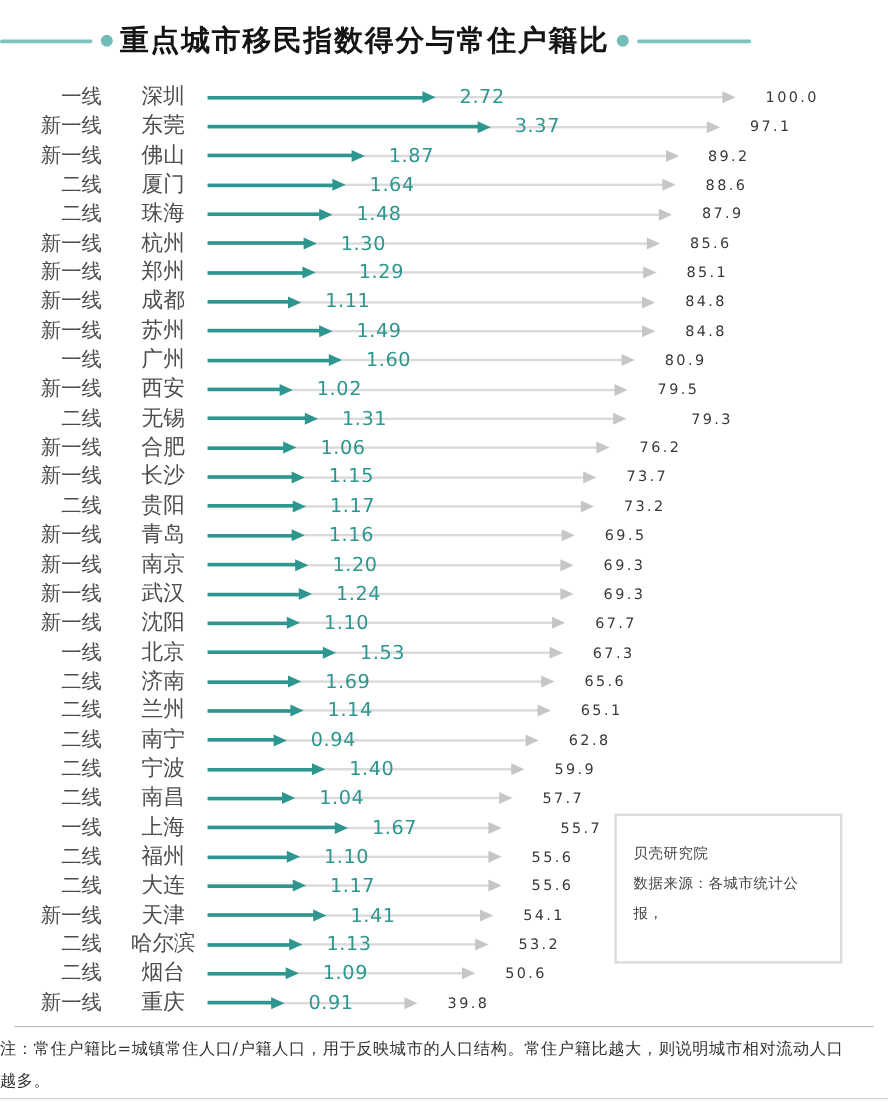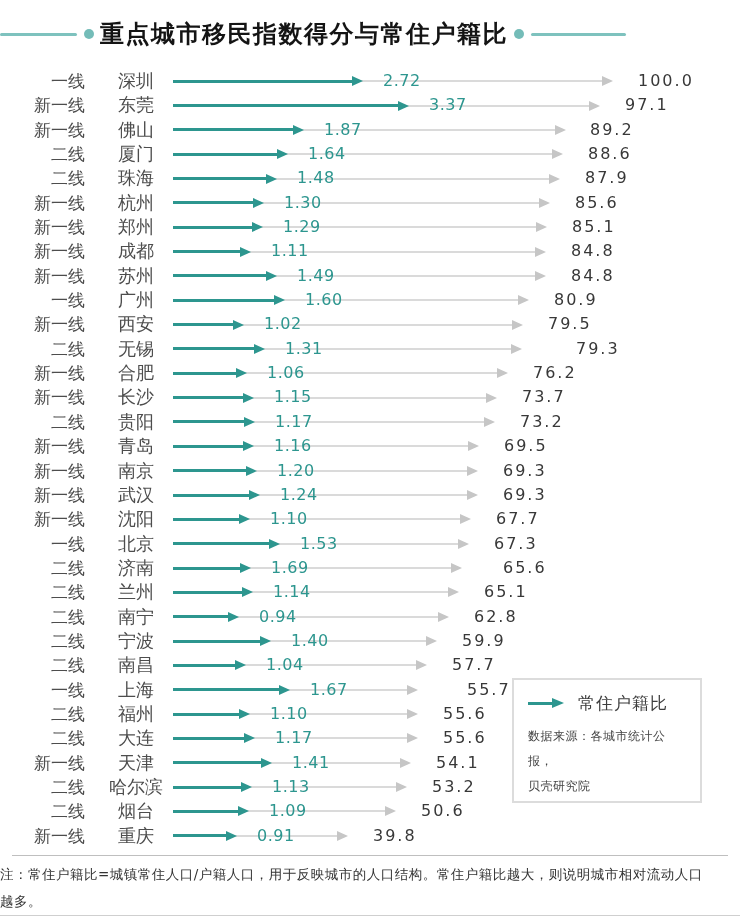--- a/index.html
+++ b/index.html
@@ -32,7 +32,7 @@
   .arrow.teal::before{background:#2D968F;height:3px;margin-top:-1.5px;}
   .arrow.teal::after{border-left:11px solid #2D968F;}
   .val{position:absolute;font-size:16px;color:#2D968F;line-height:24.35px;letter-spacing:0.5px;}
-  .idx{position:absolute;font-size:16px;color:#383838;line-height:24.35px;letter-spacing:2px;}
+  .idx{position:absolute;font-size:12px;color:#383838;line-height:24.35px;letter-spacing:2px;}
 
   
   .legend{position:absolute;left:512px;top:678px;width:190px;height:125px;

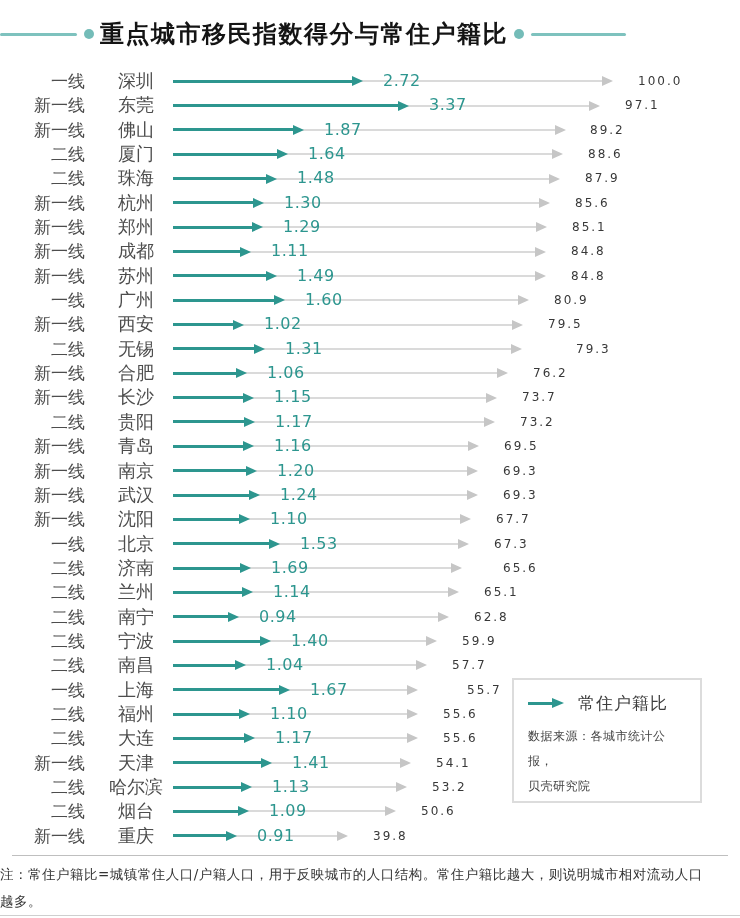--- a/index.html
+++ b/index.html
@@ -126,7 +126,7 @@
       <span class="city">郑州</span>
       <div class="arrow gray" style="width: 374.4px;"></div>
       <div class="arrow teal" style="width: 90.3px;"></div>
-      <span class="val" style="left: 283px;">1.29</span>
+      <span class="val" style="left: 299px;">1.29</span>
       <span class="idx" style="left: 572px;">85.1</span>
     </div>
 

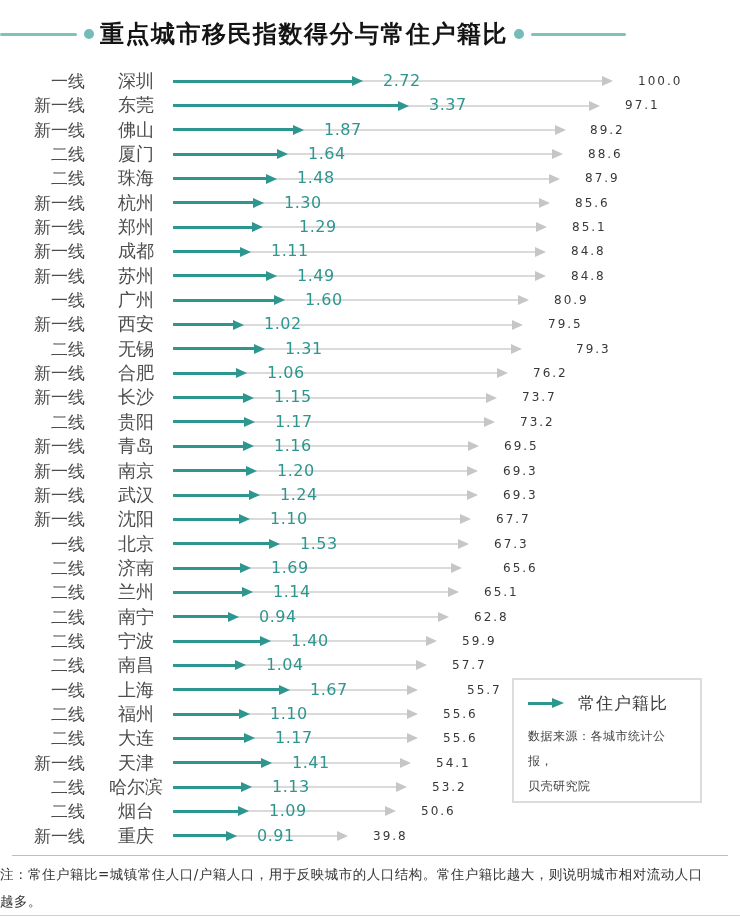--- a/index.html
+++ b/index.html
@@ -253,7 +253,7 @@
       <div class="arrow gray" style="width: 288.6px;"></div>
       <div class="arrow teal" style="width: 78.4px;"></div>
       <span class="val" style="left: 271px;">1.69</span>
-      <span class="idx" style="left: 487px; margin-left: 16px;">65.6</span>
+      <span class="idx" style="left: 487px;">65.6</span>
     </div>
 
     <div class="row">

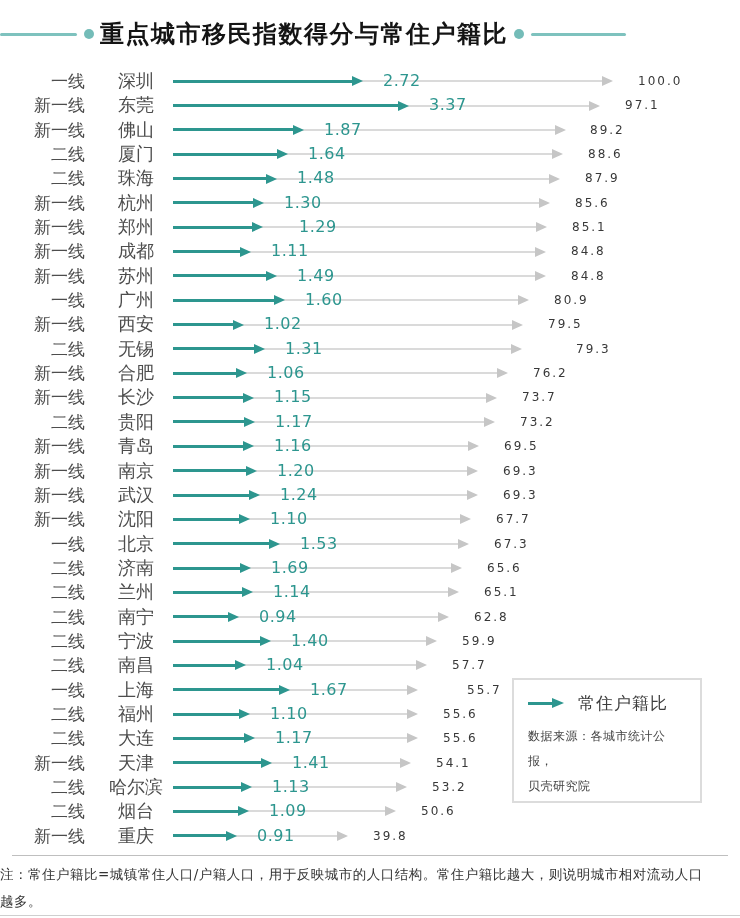--- a/index.html
+++ b/index.html
@@ -357,10 +357,6 @@
   </div>
 
   <div class="legend">
-    <div class="legend-item">
-      <span class="arrow2 tealA"></span>
-      <span class="legend-label">常住户籍比</span>
-    </div>
     <div class="legend-source">
       <div>数据来源：各城市统计公报，</div>
       <div>贝壳研究院</div>

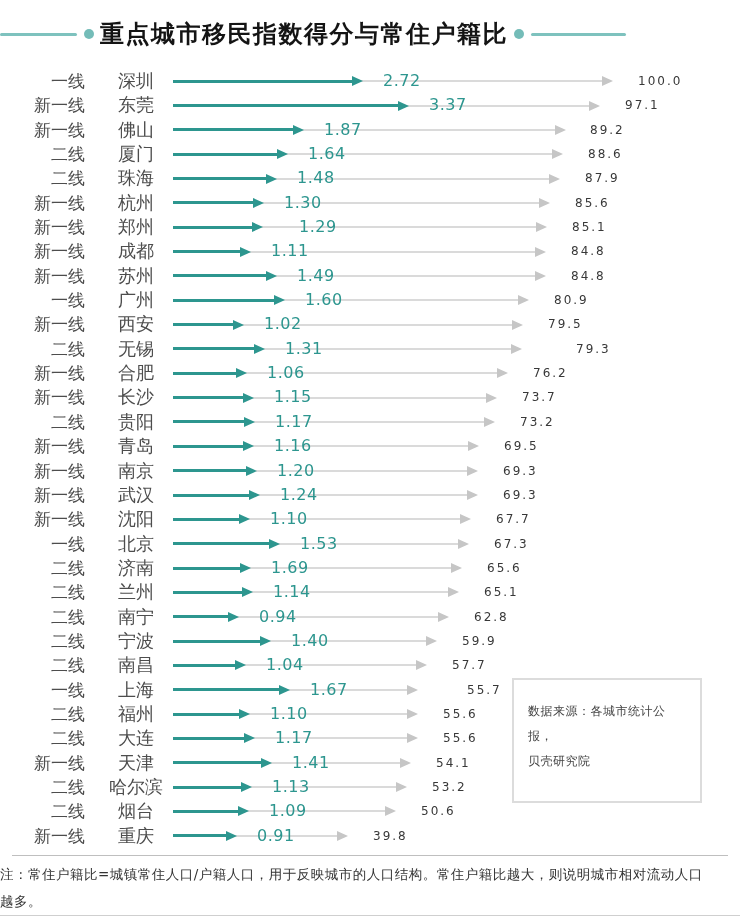--- a/index.html
+++ b/index.html
@@ -358,8 +358,8 @@
 
   <div class="legend">
     <div class="legend-source">
+      <div>贝壳研究院</div>
       <div>数据来源：各城市统计公报，</div>
-      <div>贝壳研究院</div>
     </div>
   </div>
 

